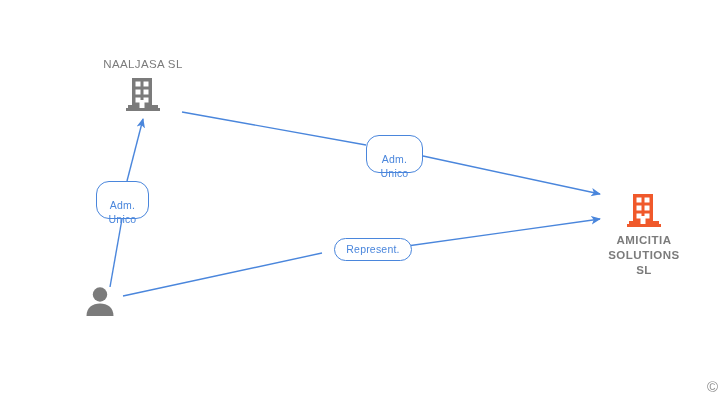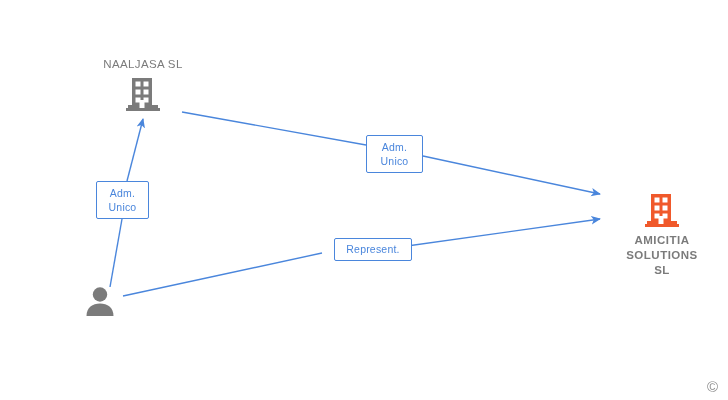--- a/index.html
+++ b/index.html
@@ -64,12 +64,12 @@
     box-sizing: border-box;
     background: #ffffff;
     border: 1.3px solid #4a86dc;
-    border-radius: 2px;
+    border-radius: 13px;
     color: #4a86dc;
     font-size: 10.5px;
     line-height: 14px;
     text-align: center;
-    padding: 4px 7px 4px 7px;
+    padding: 16px 7px 4px 7px;
     white-space: pre-line;
     letter-spacing: 0.2px;
   }

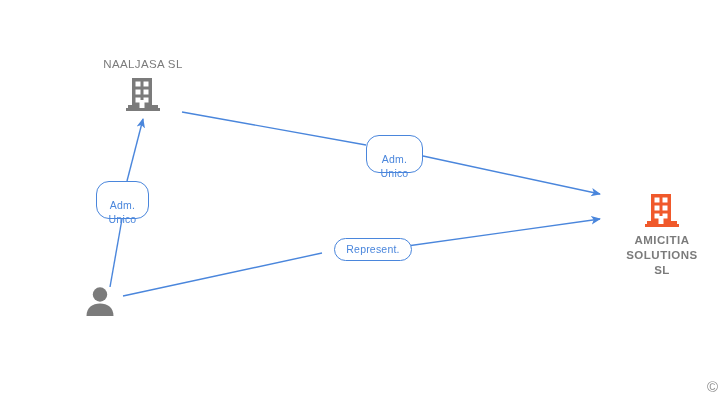--- a/index.html
+++ b/index.html
@@ -147,7 +147,7 @@
     </span>
   </div>
 
-  <div class="node" id="node-amicitia" style="left:662px; top:192px;">
+  <div class="node" id="node-amicitia" style="left:644px; top:192px;">
     <span class="icon-wrap">
       <svg width="34" height="38" viewBox="0 0 34 38" aria-hidden="true">
         <g fill="#f0592b">

